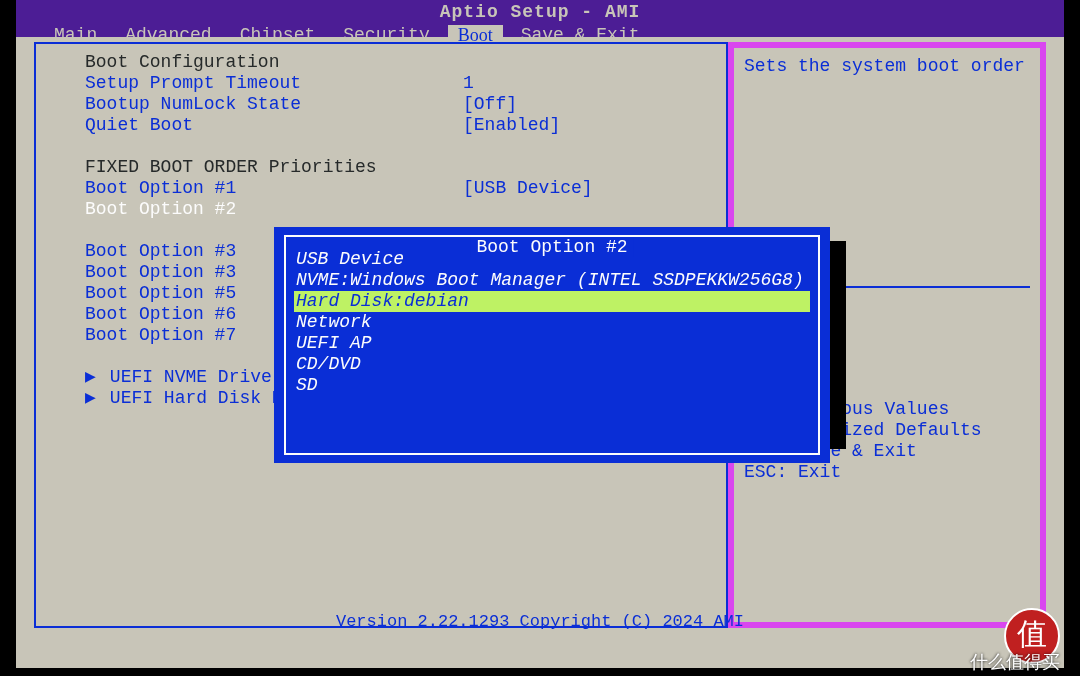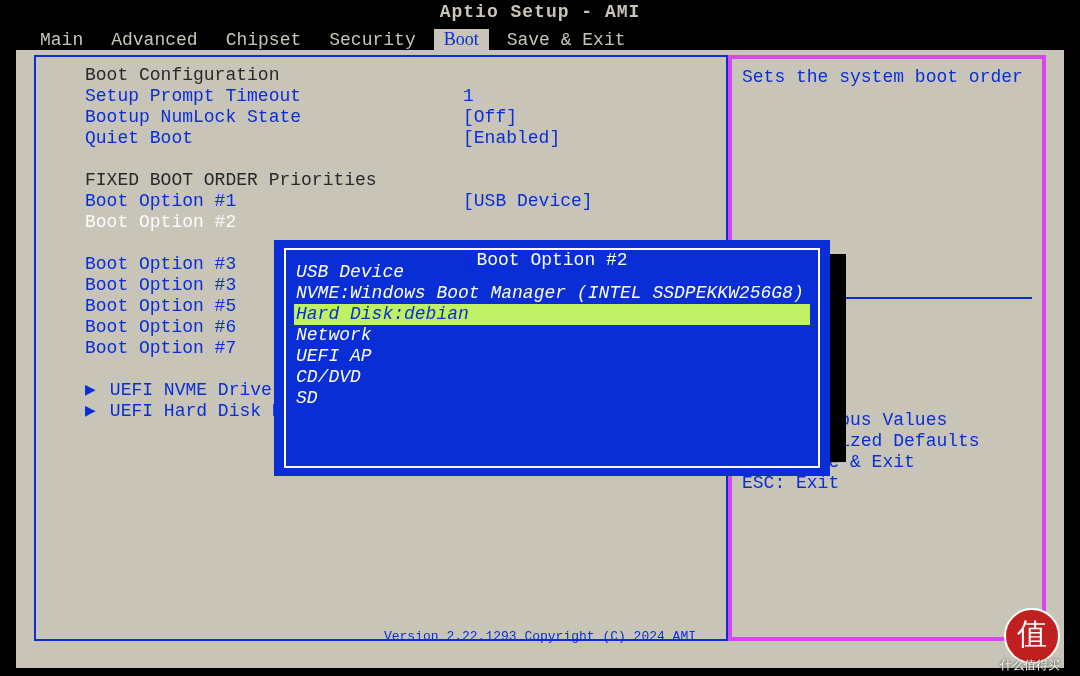--- a/index.html
+++ b/index.html
@@ -21,9 +21,9 @@
     background: #c8c5b8;
   }
   .top-bar {
-    background: #000000;
+    background: #4c1d95;
     color: #c8c5b8;
-    height: 50px;
+    height: 37px;
   }
   .title {
     text-align: center;

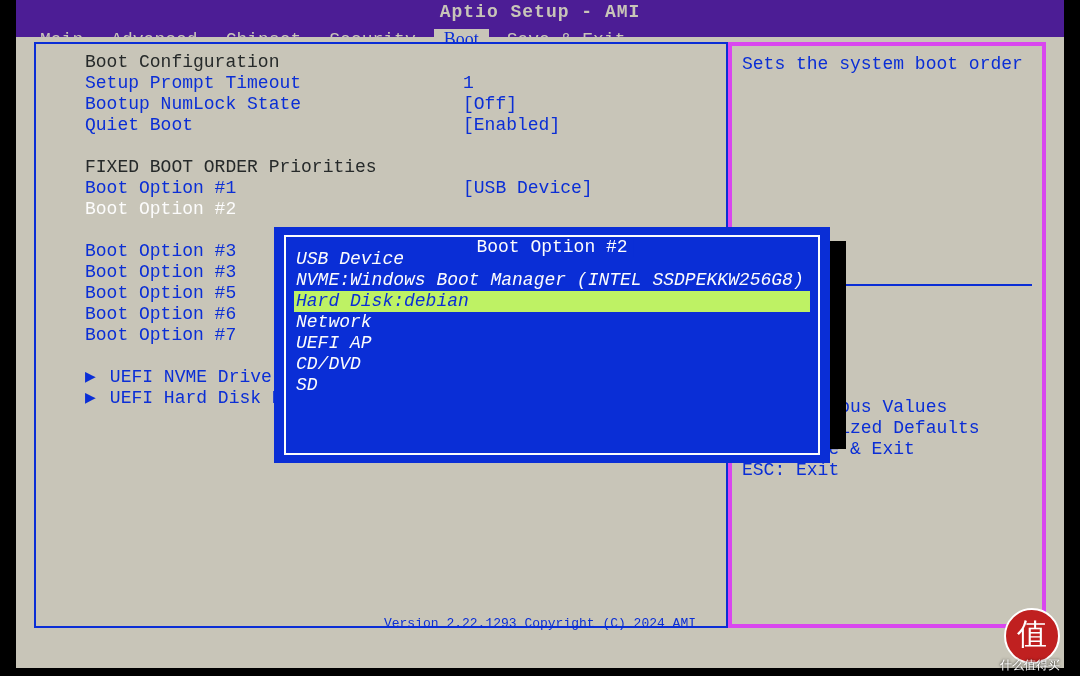--- a/index.html
+++ b/index.html
@@ -34,9 +34,9 @@
   }
   .menu-row {
     display: flex;
-    padding-left: 14px;
+    padding-left: 28px;
     height: 25px;
-    align-items: flex-end;
+    align-items: flex-start;
   }
   .menu-item {
     color: #c8c5b8;

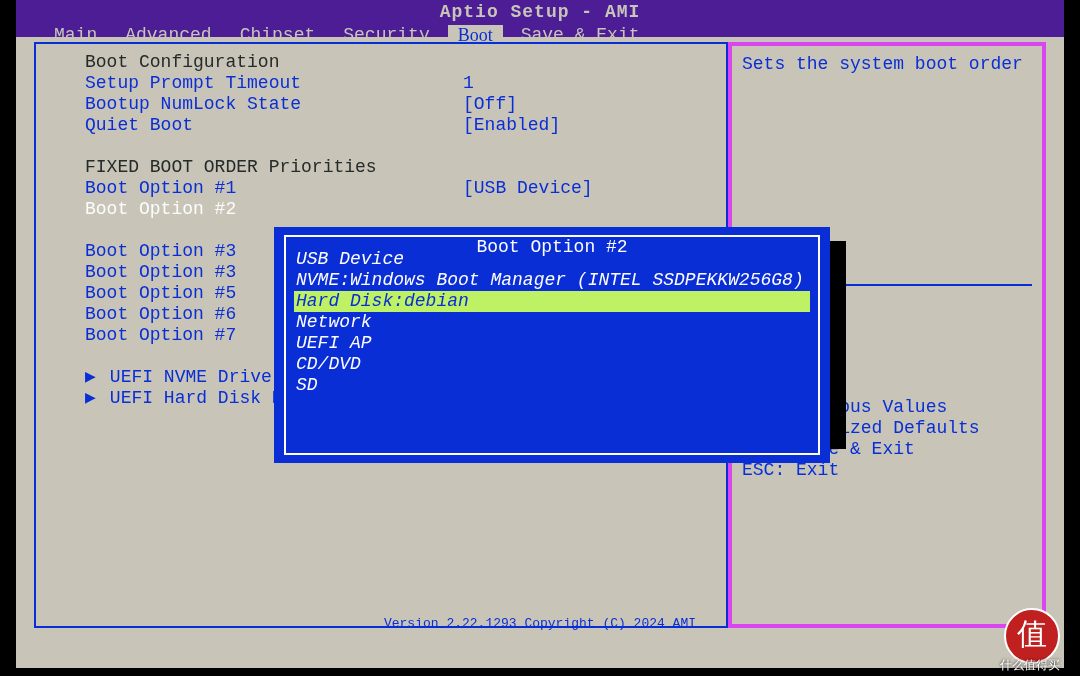--- a/index.html
+++ b/index.html
@@ -68,7 +68,7 @@
     top: 5px;
     width: 318px;
     height: 586px;
-    border: 4px solid #d946ef;
+    border: 6px solid #d946ef;
     background: #c8c5b8;
     padding: 8px 10px;
   }

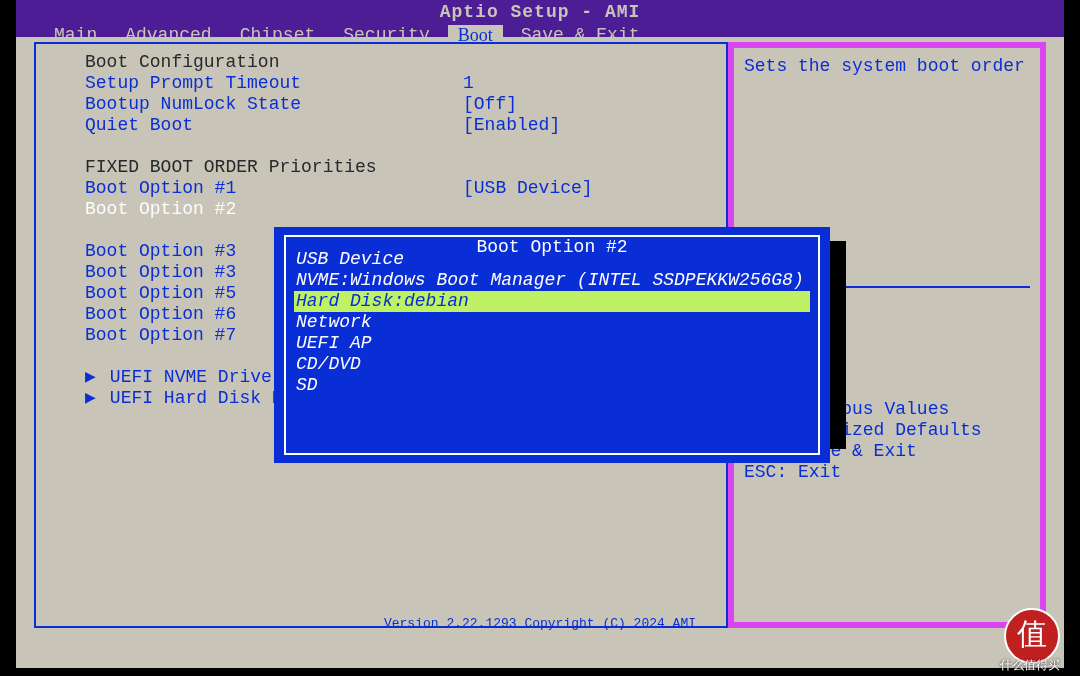--- a/index.html
+++ b/index.html
@@ -126,7 +126,7 @@
     left: 0; right: 0;
     text-align: center;
     color: #0a2ed6;
-    font-size: 13px;
+    font-size: 17px;
   }
 
   

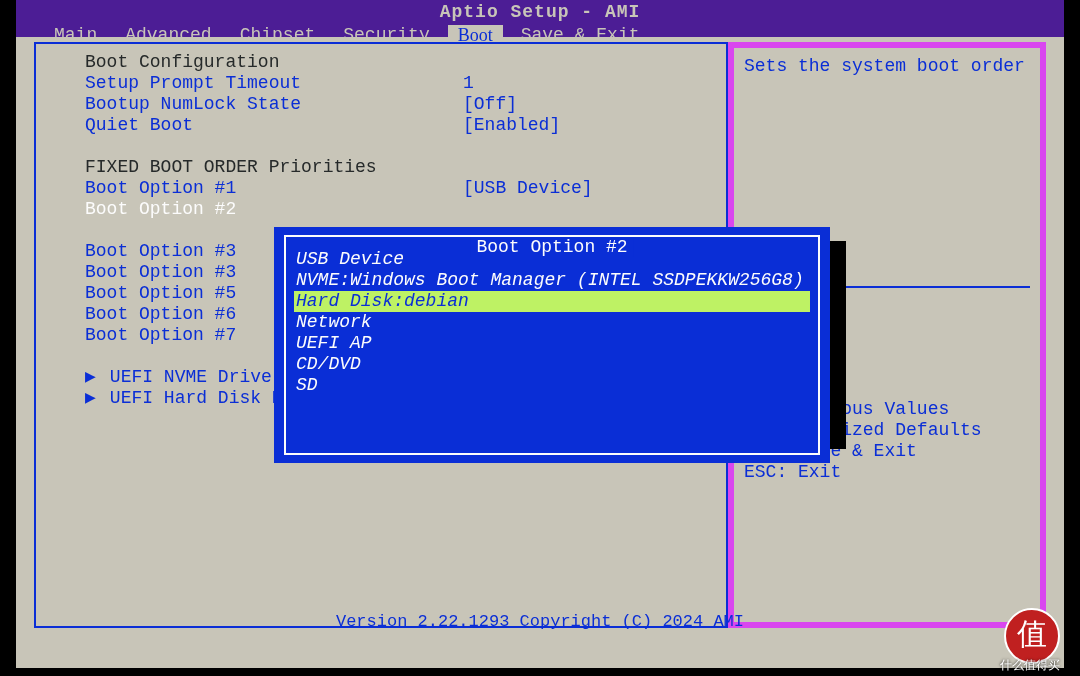--- a/index.html
+++ b/index.html
@@ -148,7 +148,7 @@
     right: 20px;
     bottom: 2px;
     color: #fff;
-    font-size: 12px;
+    font-size: 18px;
     text-shadow: 0 0 3px #000;
   }
 </style>

